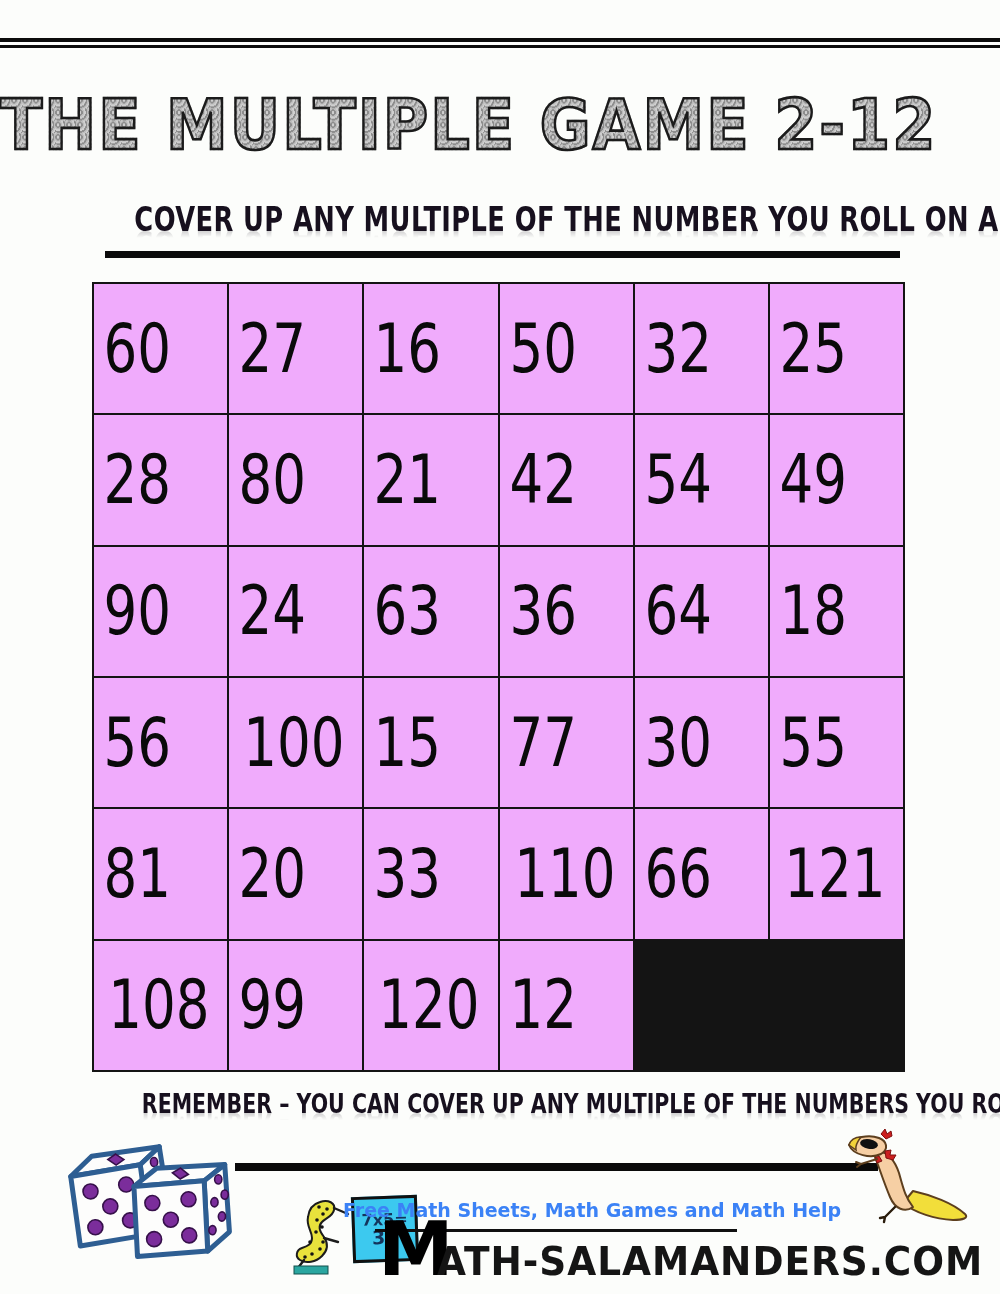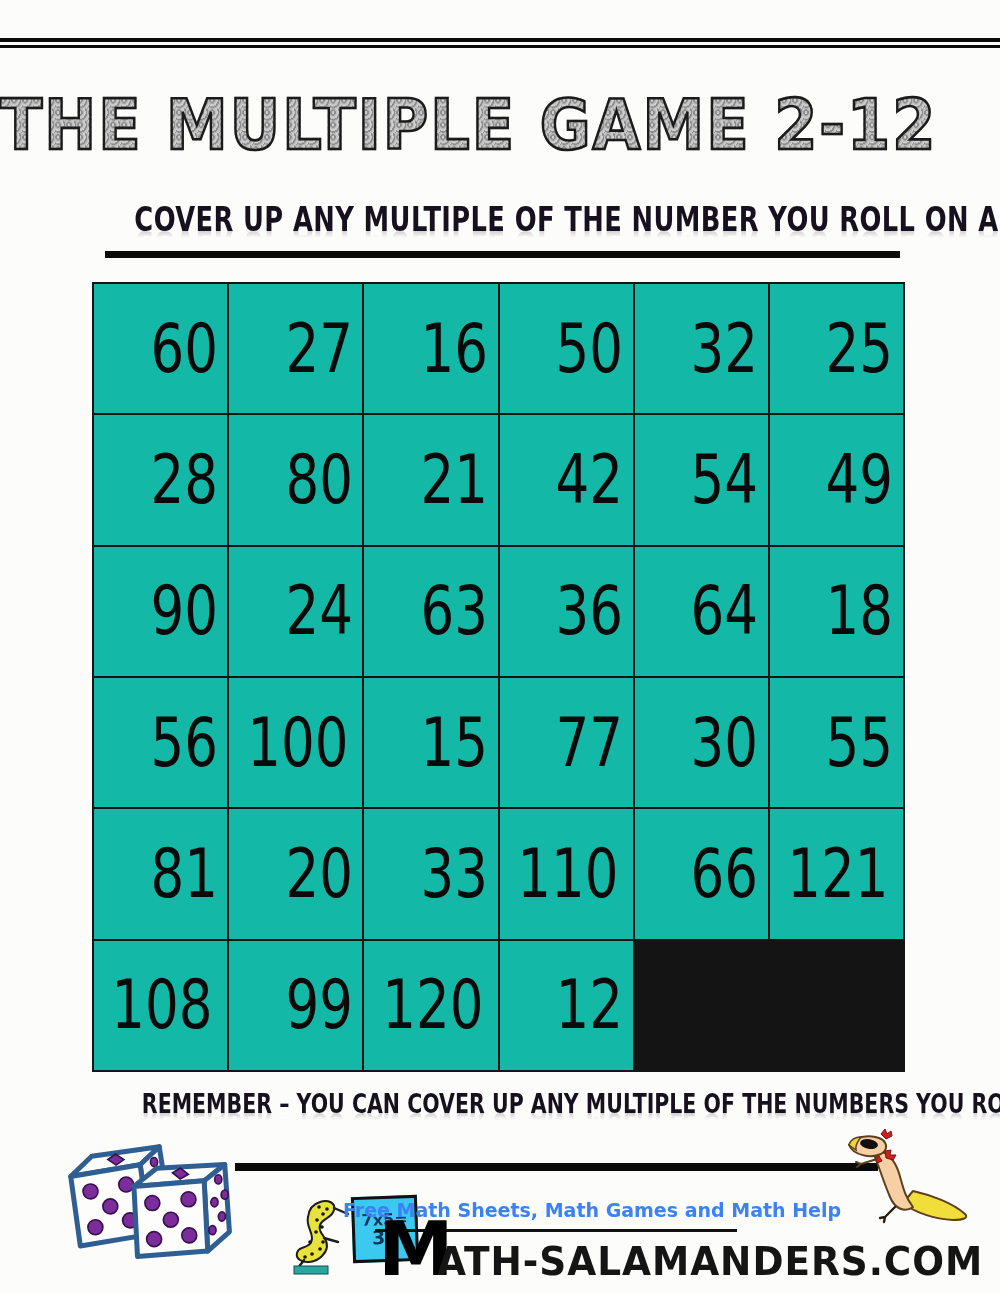--- a/index.html
+++ b/index.html
@@ -46,7 +46,7 @@
     background:#141414;padding:2px;display:grid;
     grid-template-columns:repeat(6,1fr);grid-template-rows:repeat(6,1fr);gap:2px;
   }
-  .cell{background:#14b8a6;display:flex;align-items:center;justify-content:flex-end;}
+  .cell{background:#f0abfc;display:flex;align-items:center;justify-content:flex-start;}
   .num{
     font-size:68px;color:#0a0a0a;line-height:1;
     transform:scaleX(0.78);transform-origin:50% 50%;

